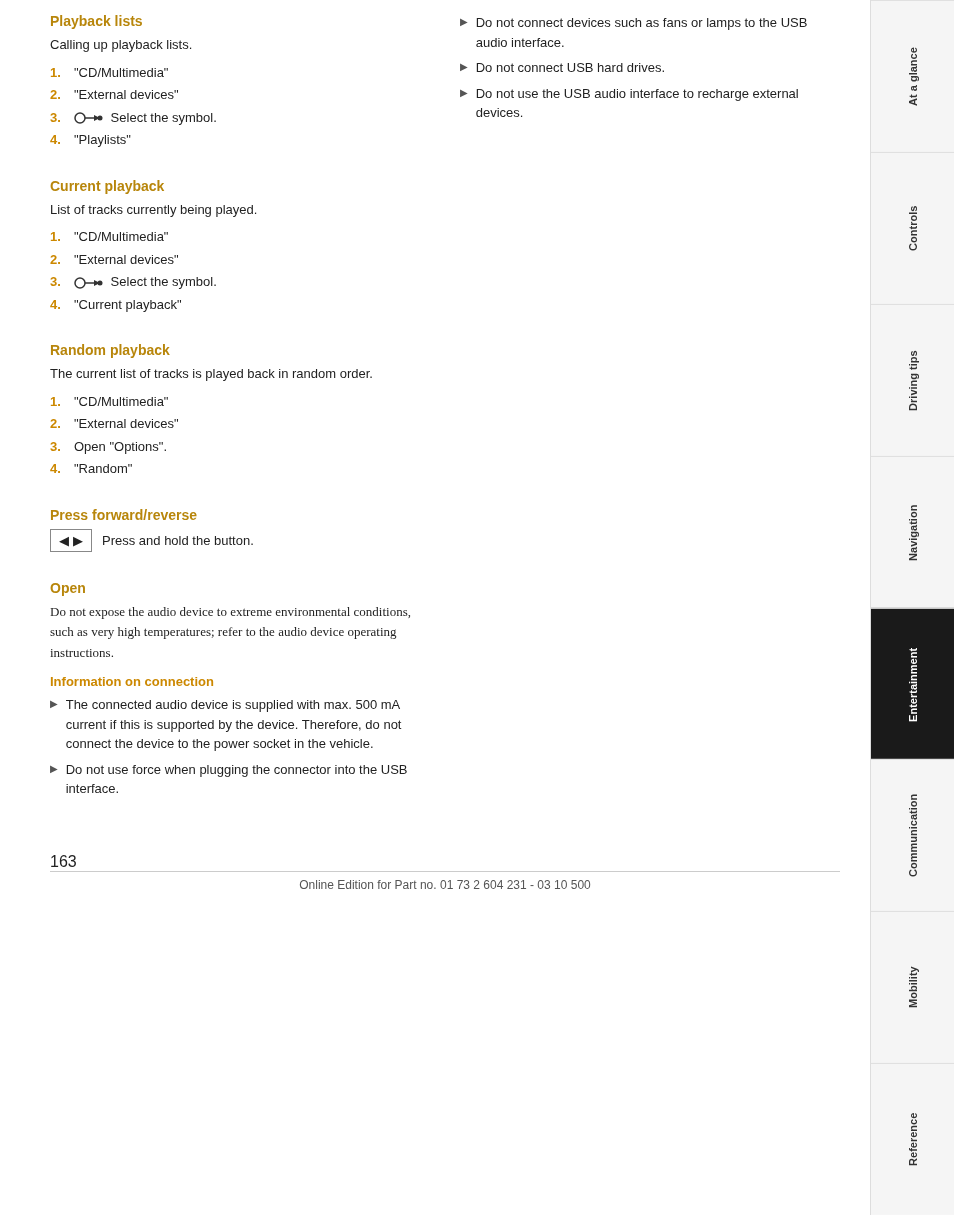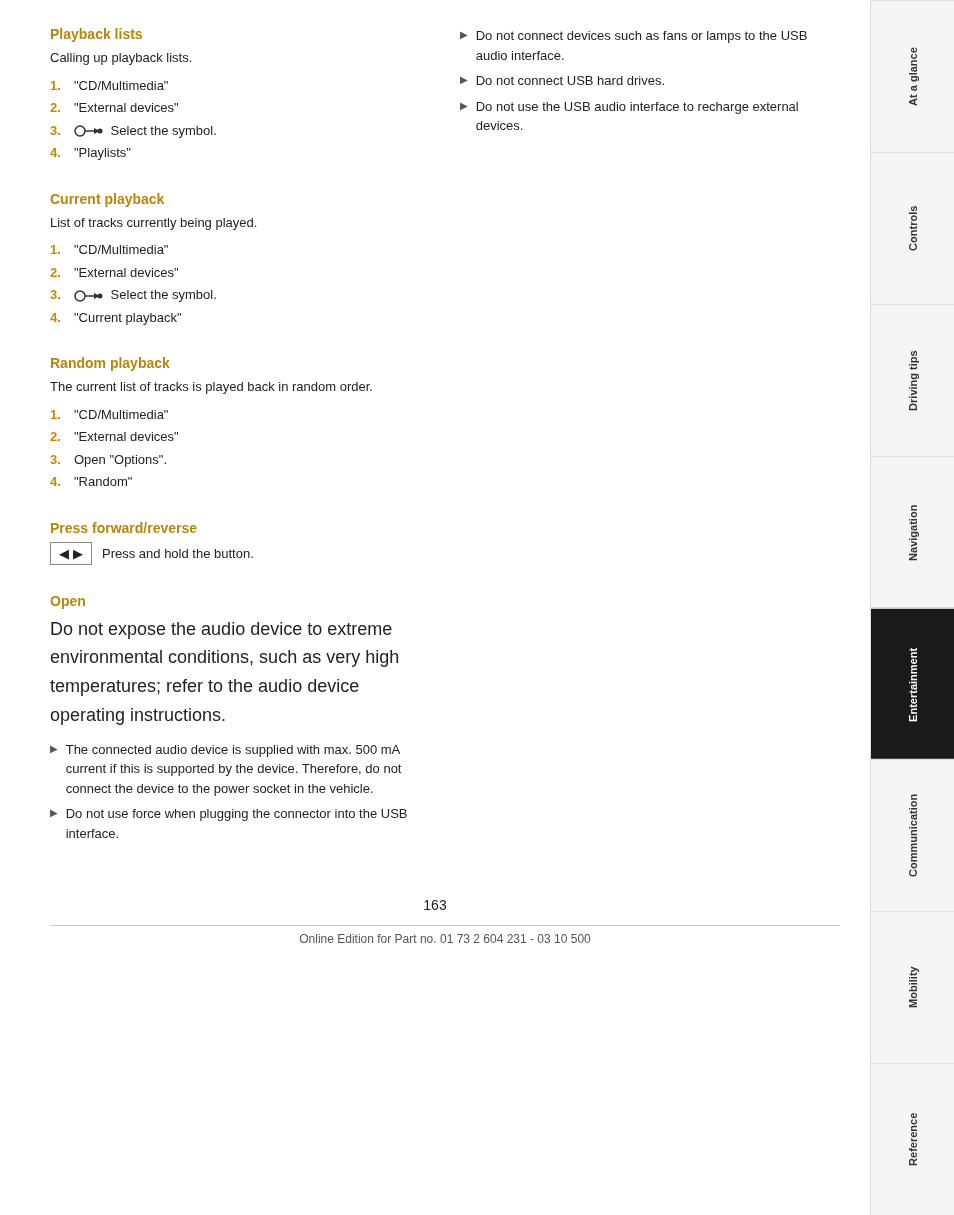--- a/index.html
+++ b/index.html
@@ -22,7 +22,7 @@
 
     .main-content {
       flex: 1;
-      padding: 16px 30px 40px 50px;
+      padding: 3px 30px 40px 50px;
       max-width: 870px;
     }
 

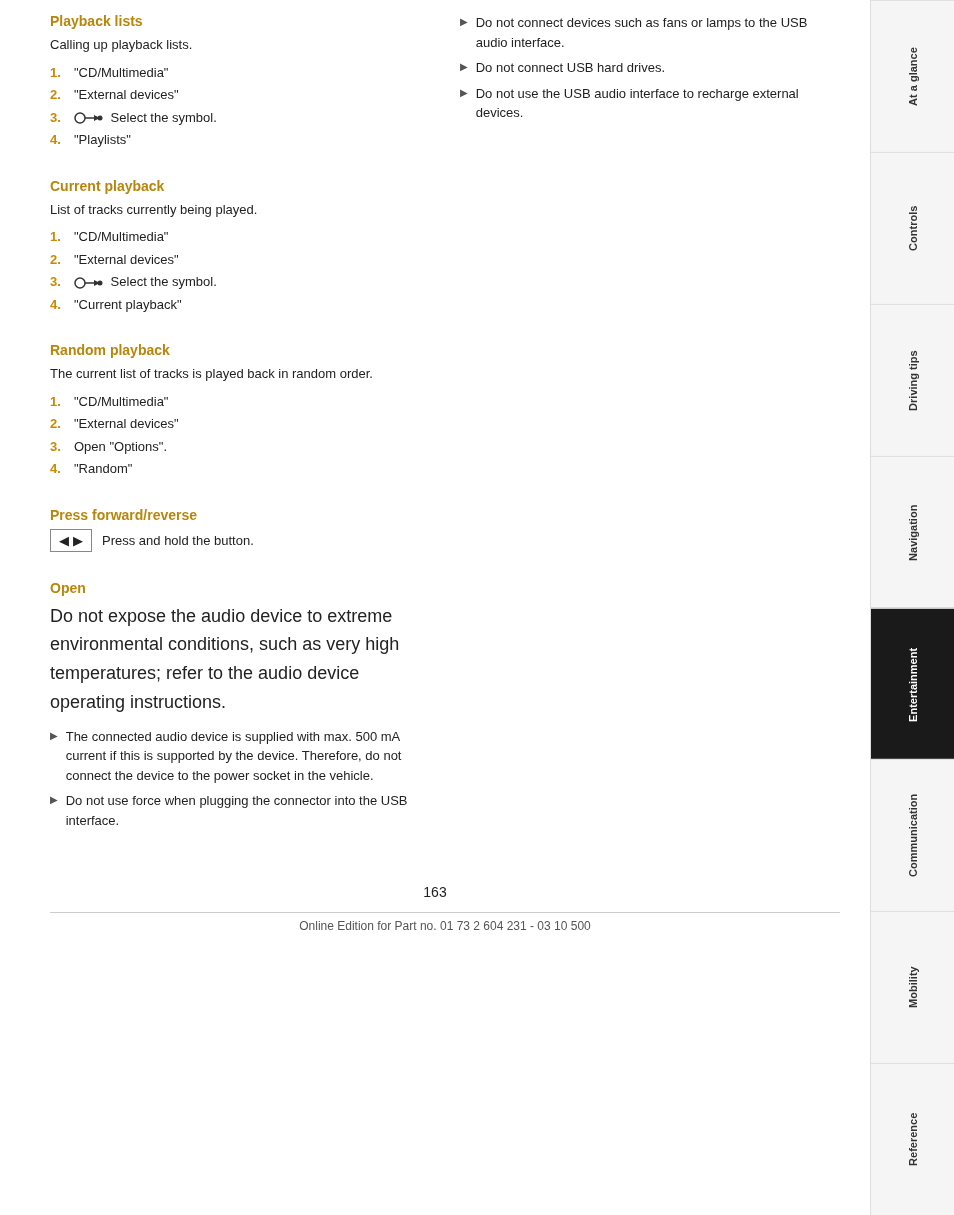--- a/index.html
+++ b/index.html
@@ -154,7 +154,8 @@
     .notes-para {
       margin-bottom: 10px;
       line-height: 1.6;
-      font-size: 18px;
+      font-size: 13px;
+      font-family: Liberation Serif, serif;
     }
 
     .info-section-title {

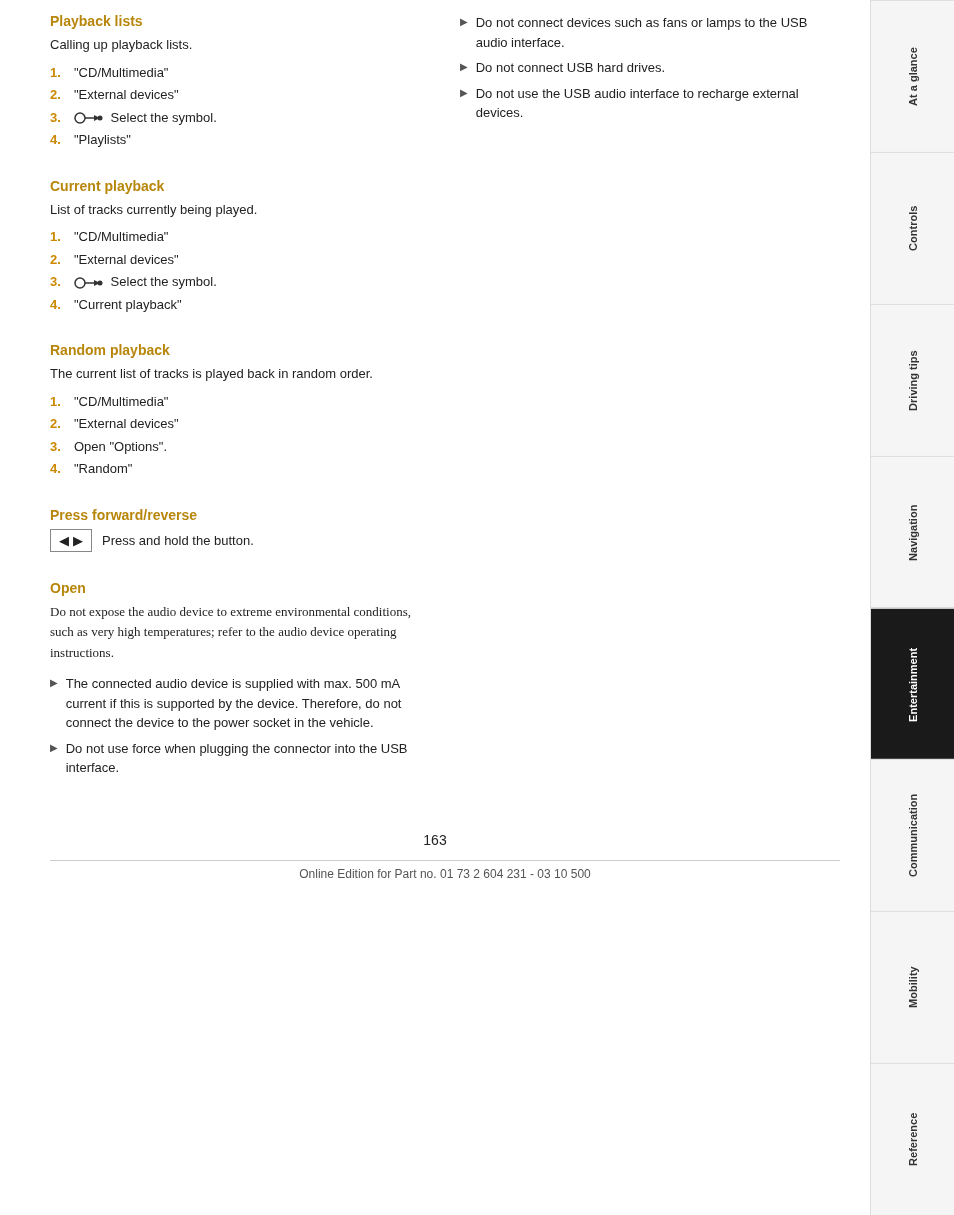--- a/index.html
+++ b/index.html
@@ -266,6 +266,7 @@
         <div class="section-title">Open</div>
         <div class="notes-para">Do not expose the audio device to extreme environmental conditions, such as very high temperatures; refer to the audio device operating instructions.</div>
 
+        <div class="info-section-title">Information on connection</div>
         <ul class="bullet-list">
           <li>
             <span class="bullet-arrow">▶</span>

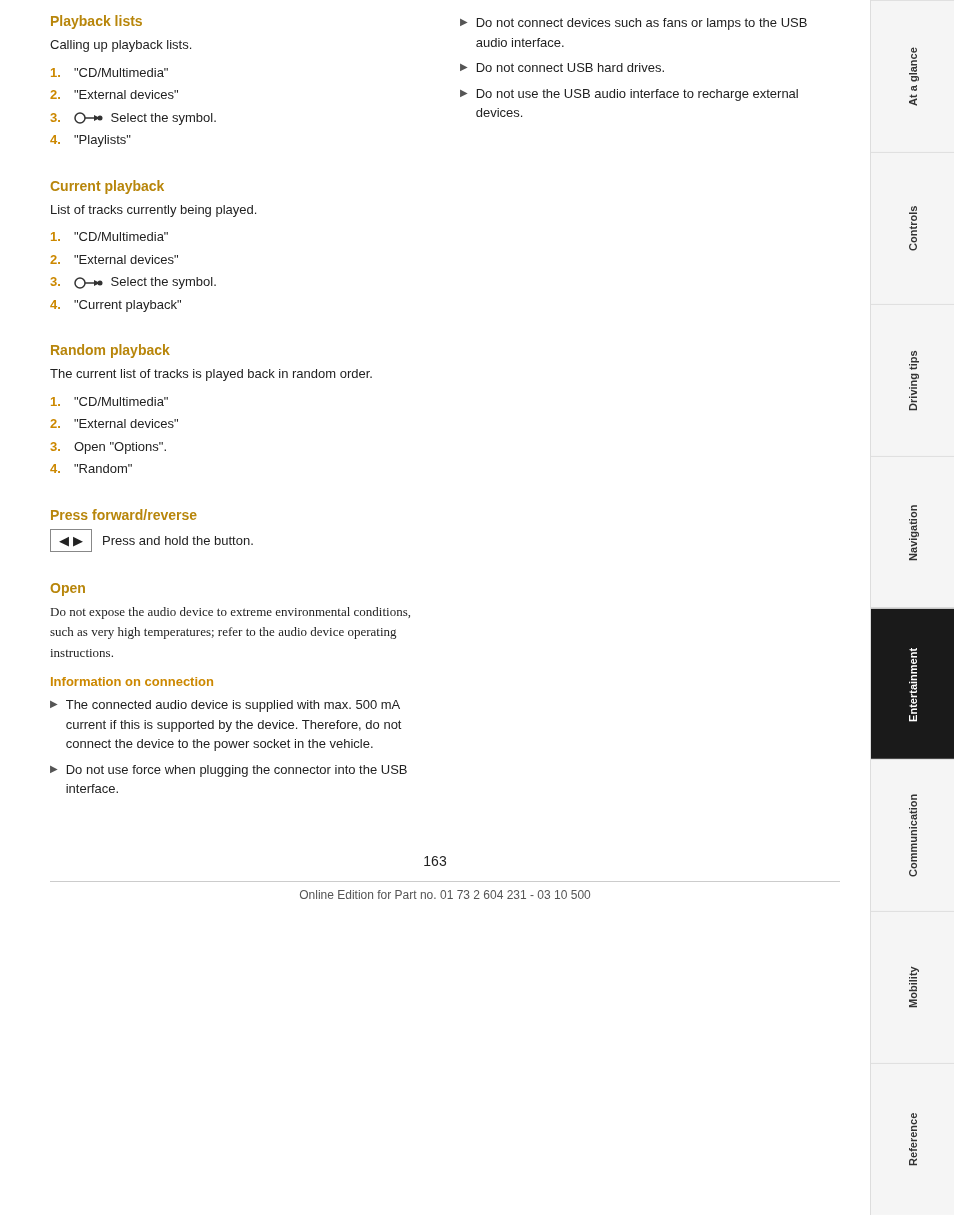--- a/index.html
+++ b/index.html
@@ -145,10 +145,10 @@
     }
 
     .page-number {
-      text-align: center;
-      font-size: 14px;
+      text-align: left;
+      font-size: 16px;
       padding-right: 20px;
-      margin-bottom: 12px;
+      margin-bottom: 0;
     }
 
     .notes-para {

